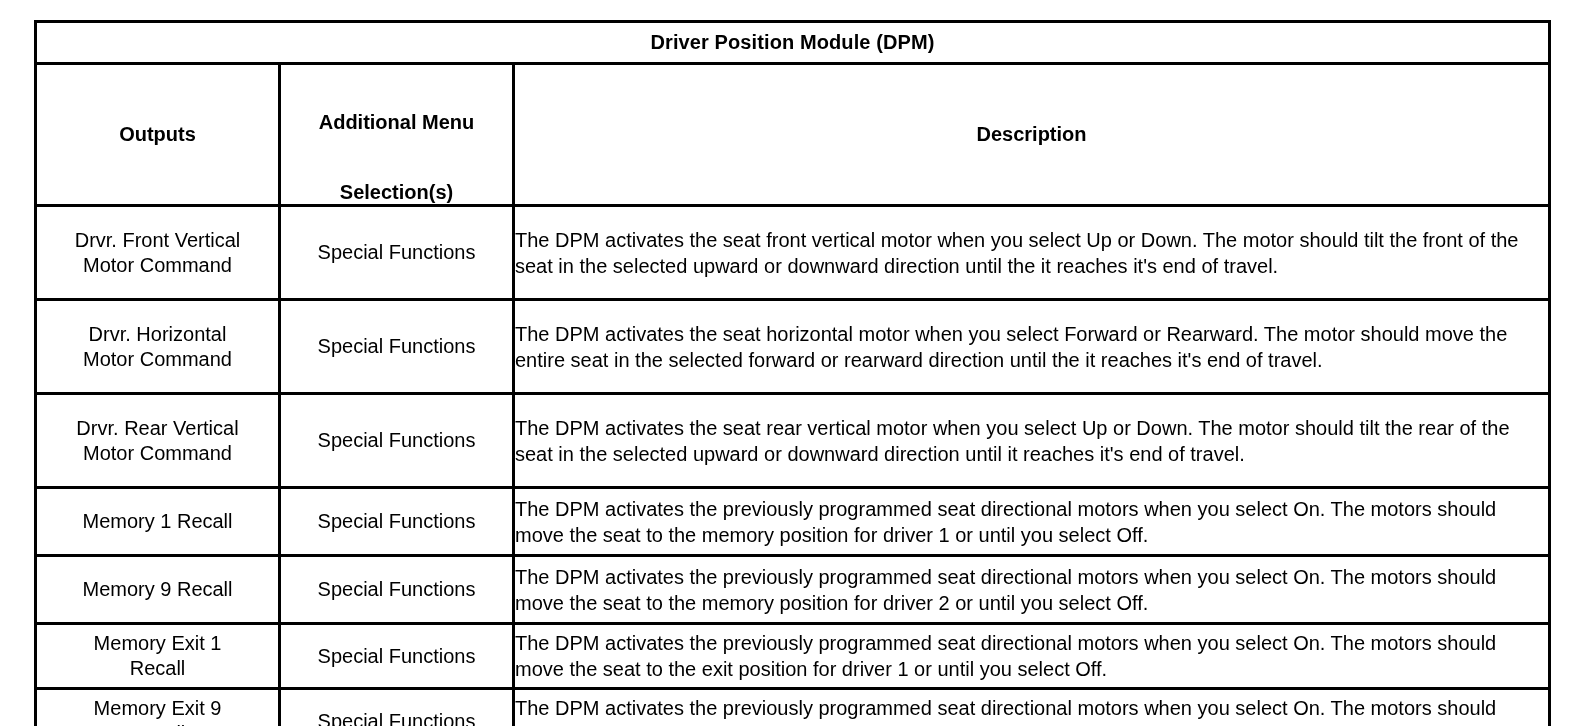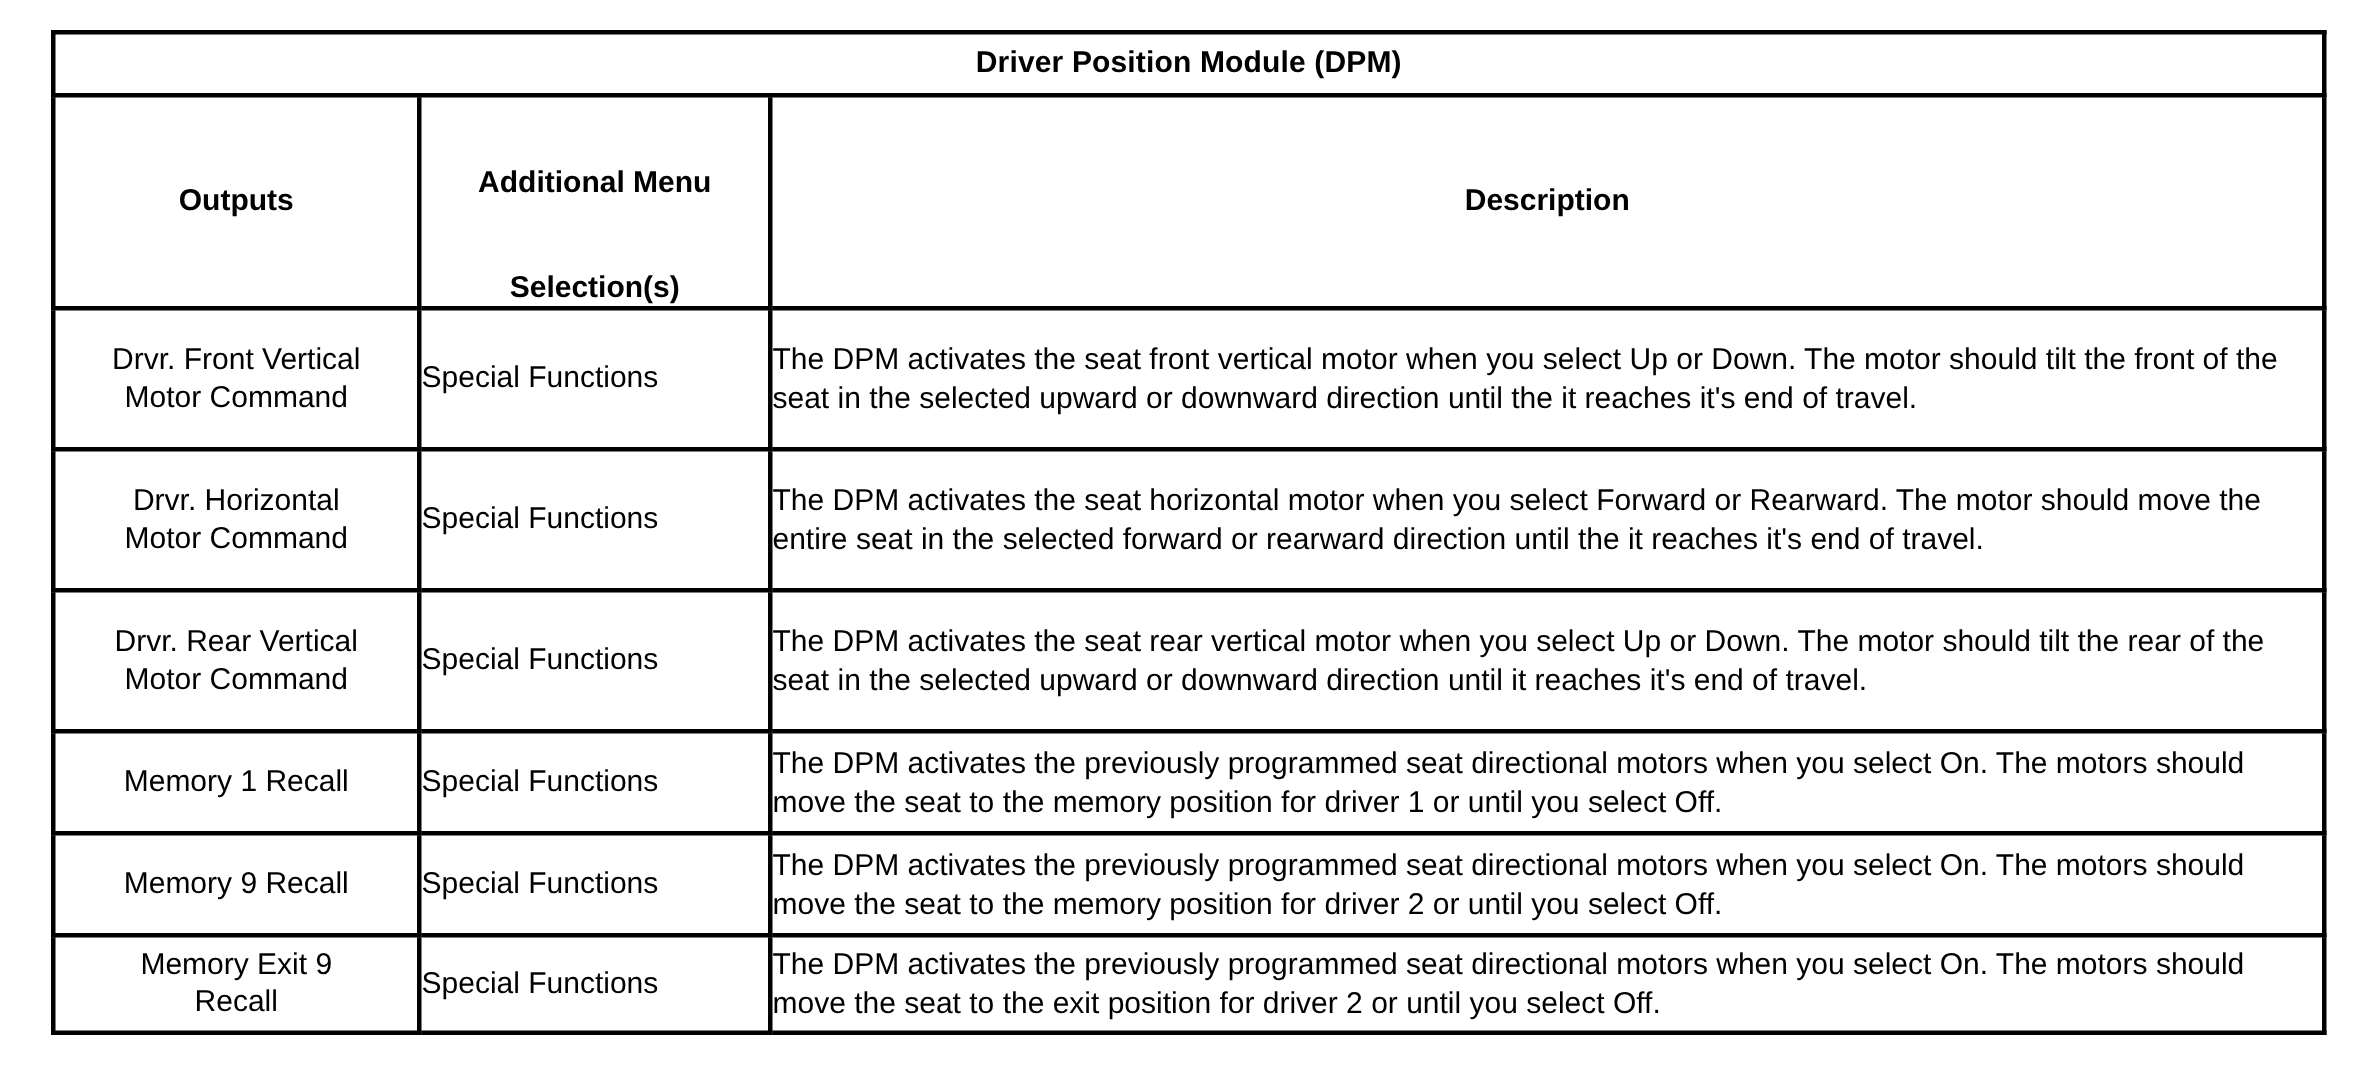--- a/index.html
+++ b/index.html
@@ -81,6 +81,7 @@
     white-space: pre-line;
   }
   .cell-menu {
+    text-align: center;
     vertical-align: middle;
     font-size: 20px;
     line-height: 1.25;

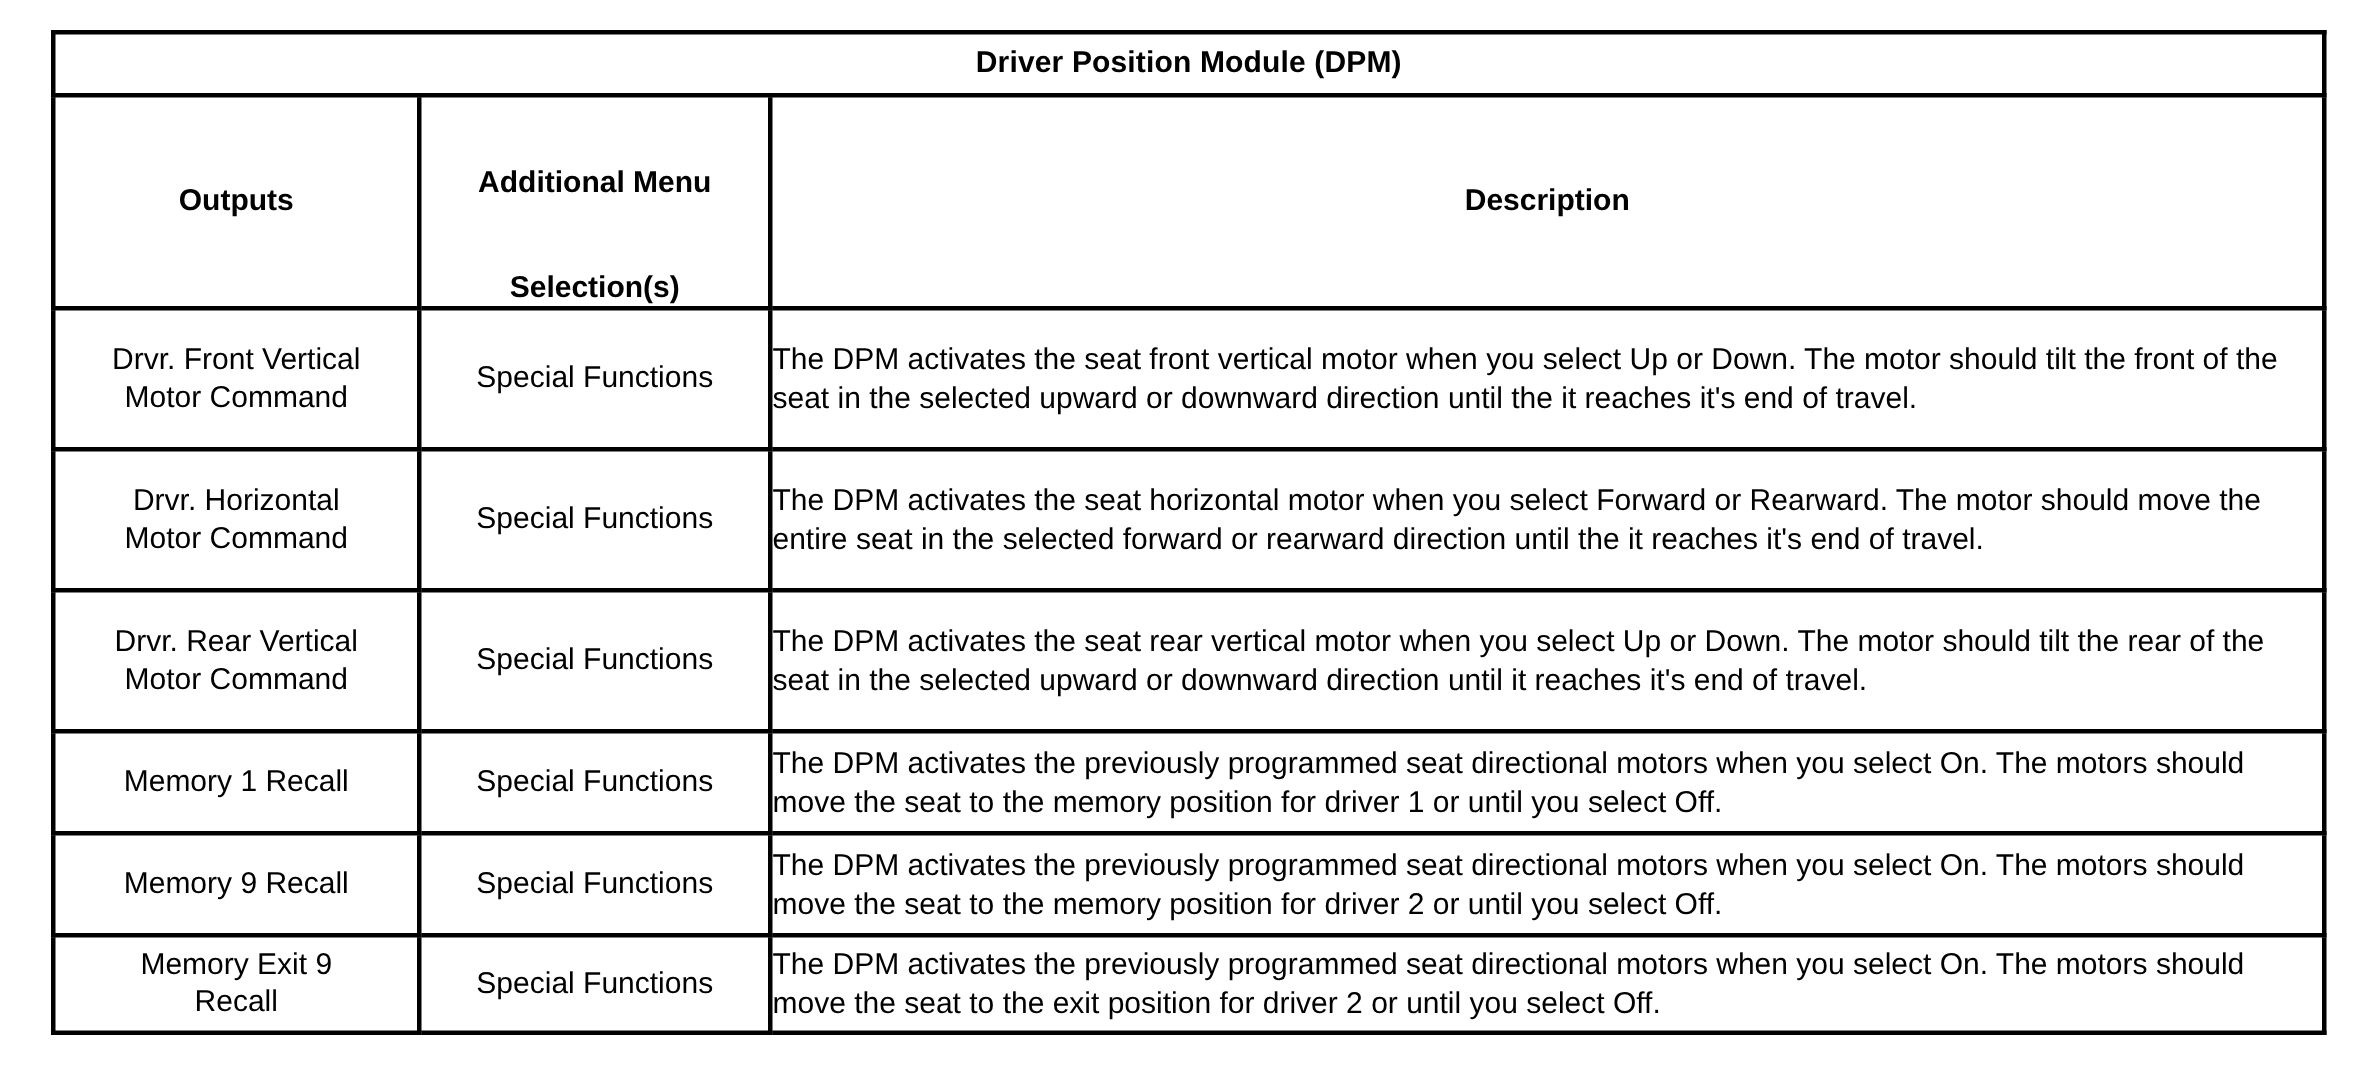--- a/index.html
+++ b/index.html
@@ -156,6 +156,12 @@
           <td class="cell-desc">The DPM activates the previously programmed seat directional motors when you select On. The motors should move the seat to the memory position for driver 2 or until you select Off.</td>
         </tr>
         <tr class="r-short">
+          <td class="cell-output">Memory Exit 1
+Recall</td>
+          <td class="cell-menu">Special Functions</td>
+          <td class="cell-desc">The DPM activates the previously programmed seat directional motors when you select On. The motors should move the seat to the exit position for driver 1 or until you select Off.</td>
+        </tr>
+        <tr class="r-short">
           <td class="cell-output">Memory Exit 9
 Recall</td>
           <td class="cell-menu">Special Functions</td>

